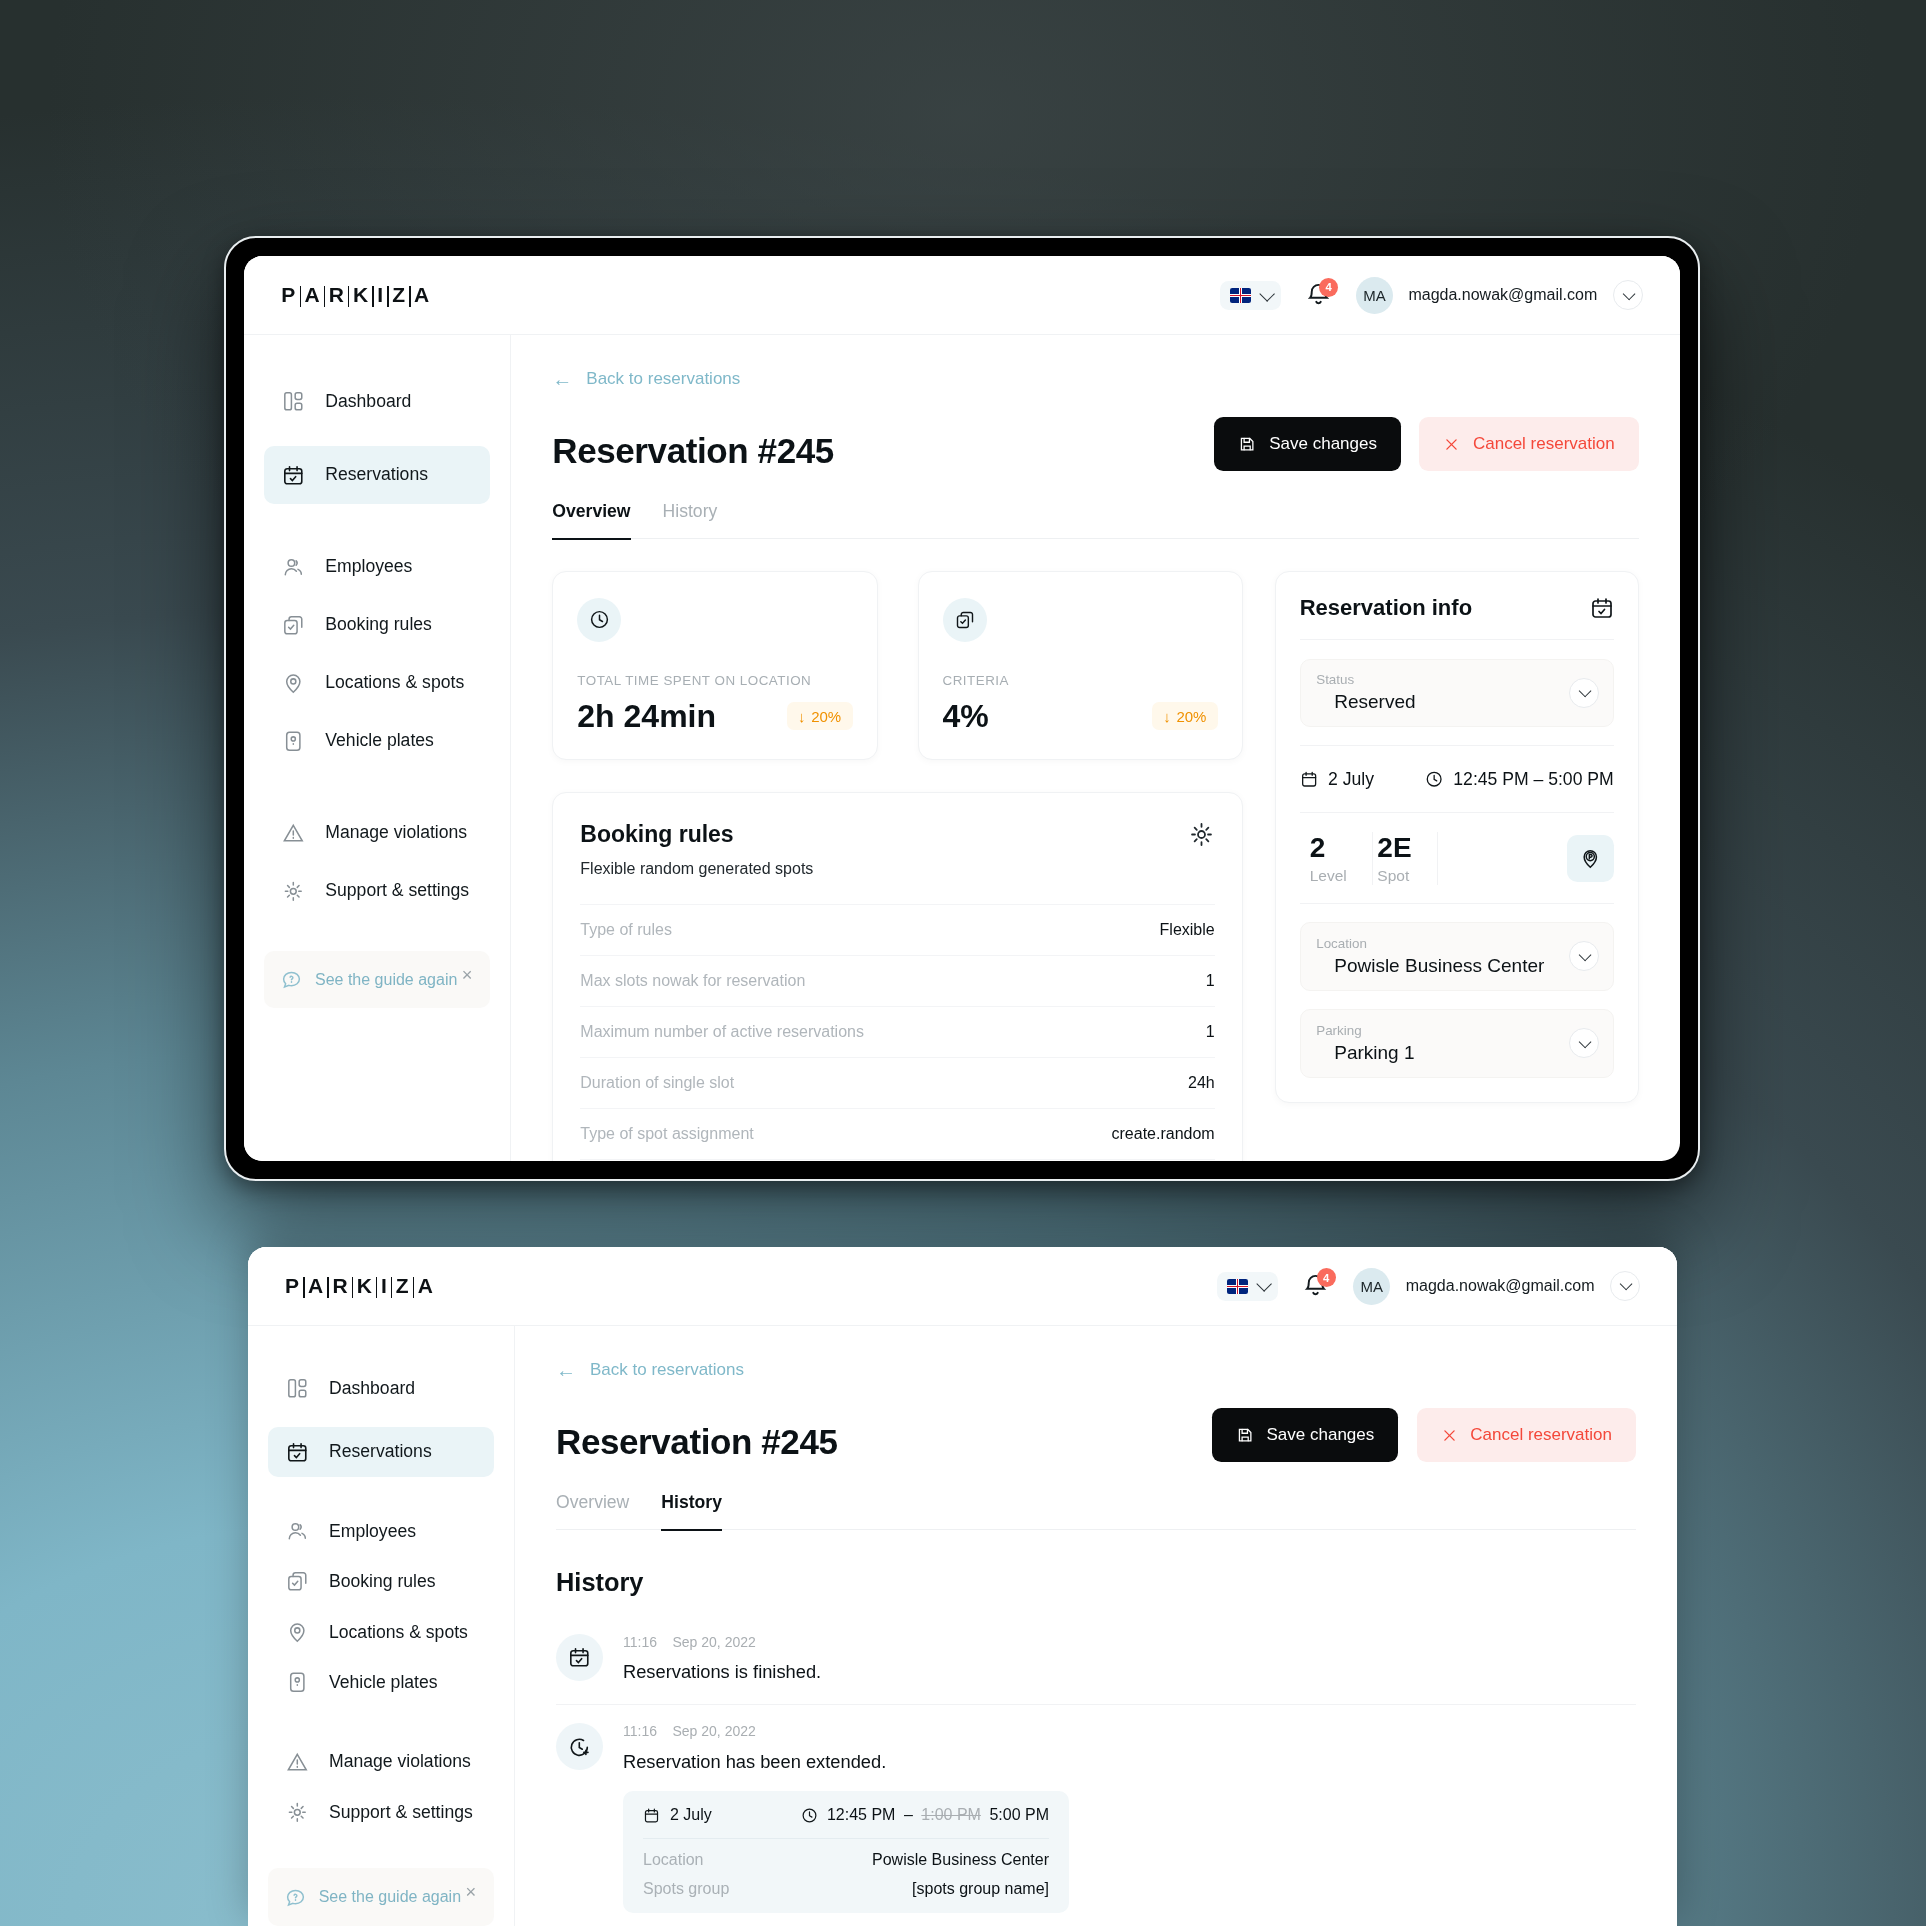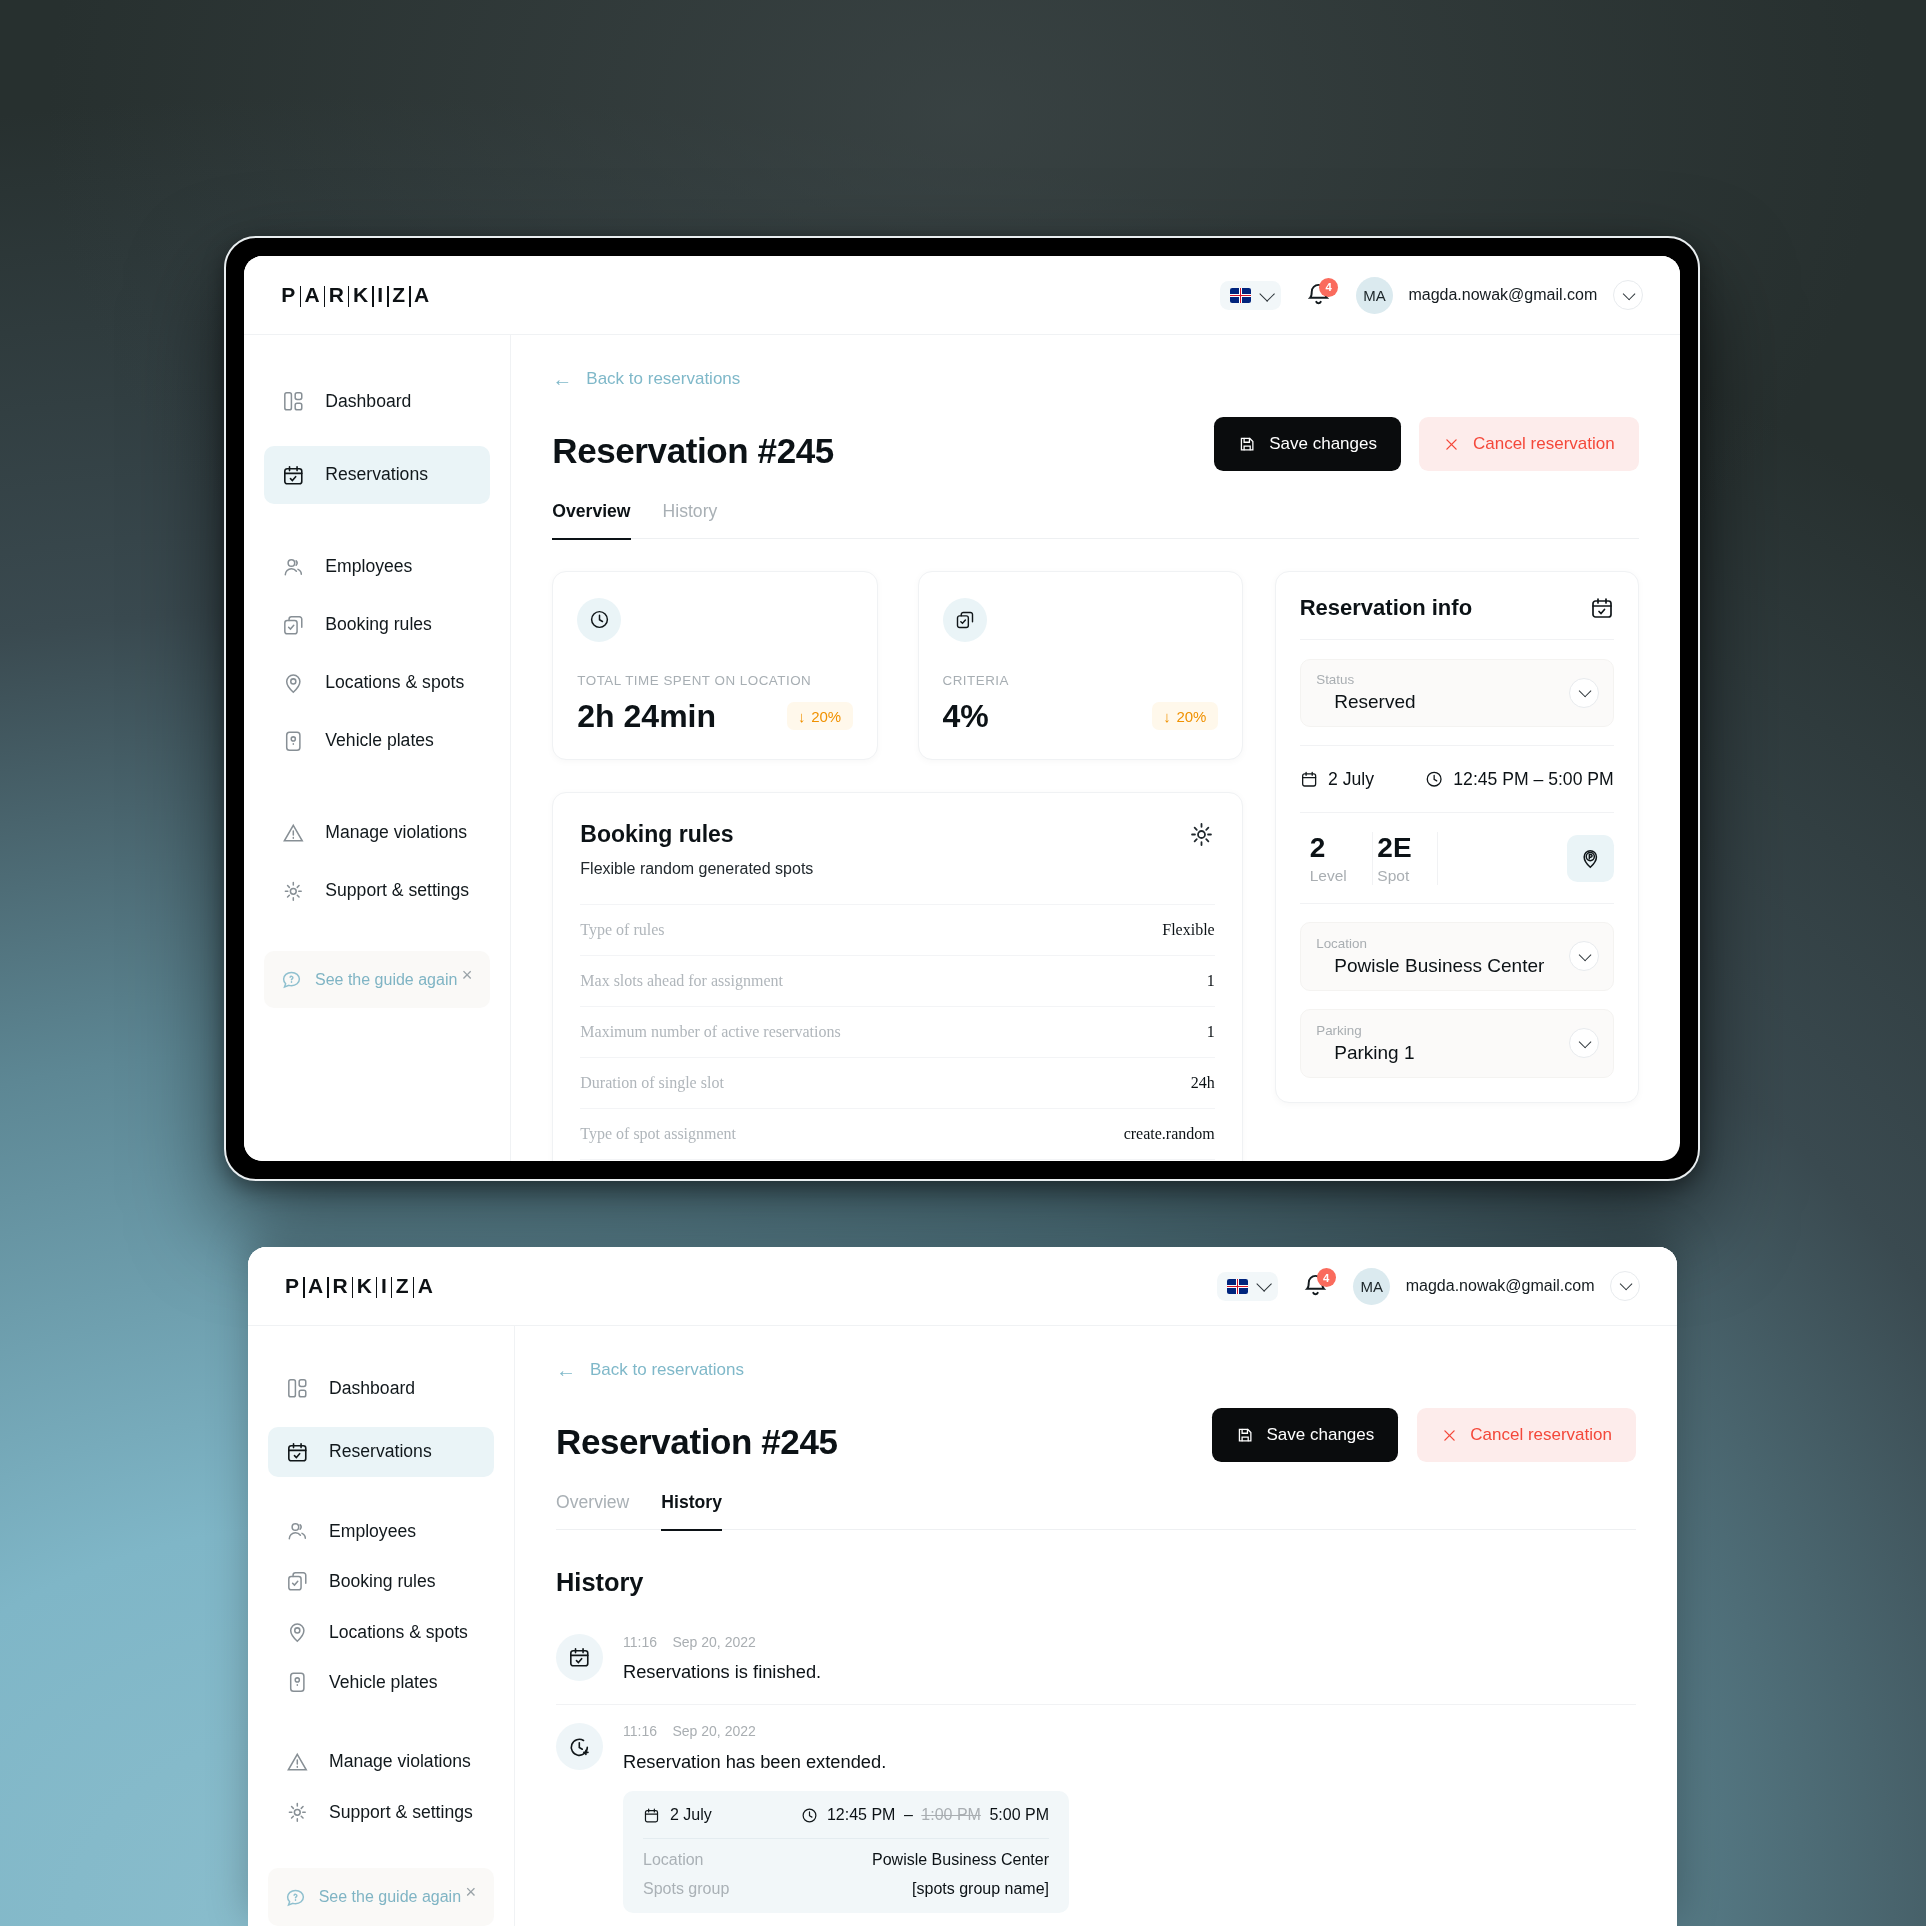--- a/index.html
+++ b/index.html
@@ -265,7 +265,6 @@
     display: flex; align-items: center;
     height: 51px; border-top: 0.7px solid #f3f4f6;
     font-size: 16px;
-    font-family: Liberation Serif, serif;
   }
   .rule-row .k { color: #b0b6bb; }
   .rule-row .v { margin-left: auto; color: #0c1216; }

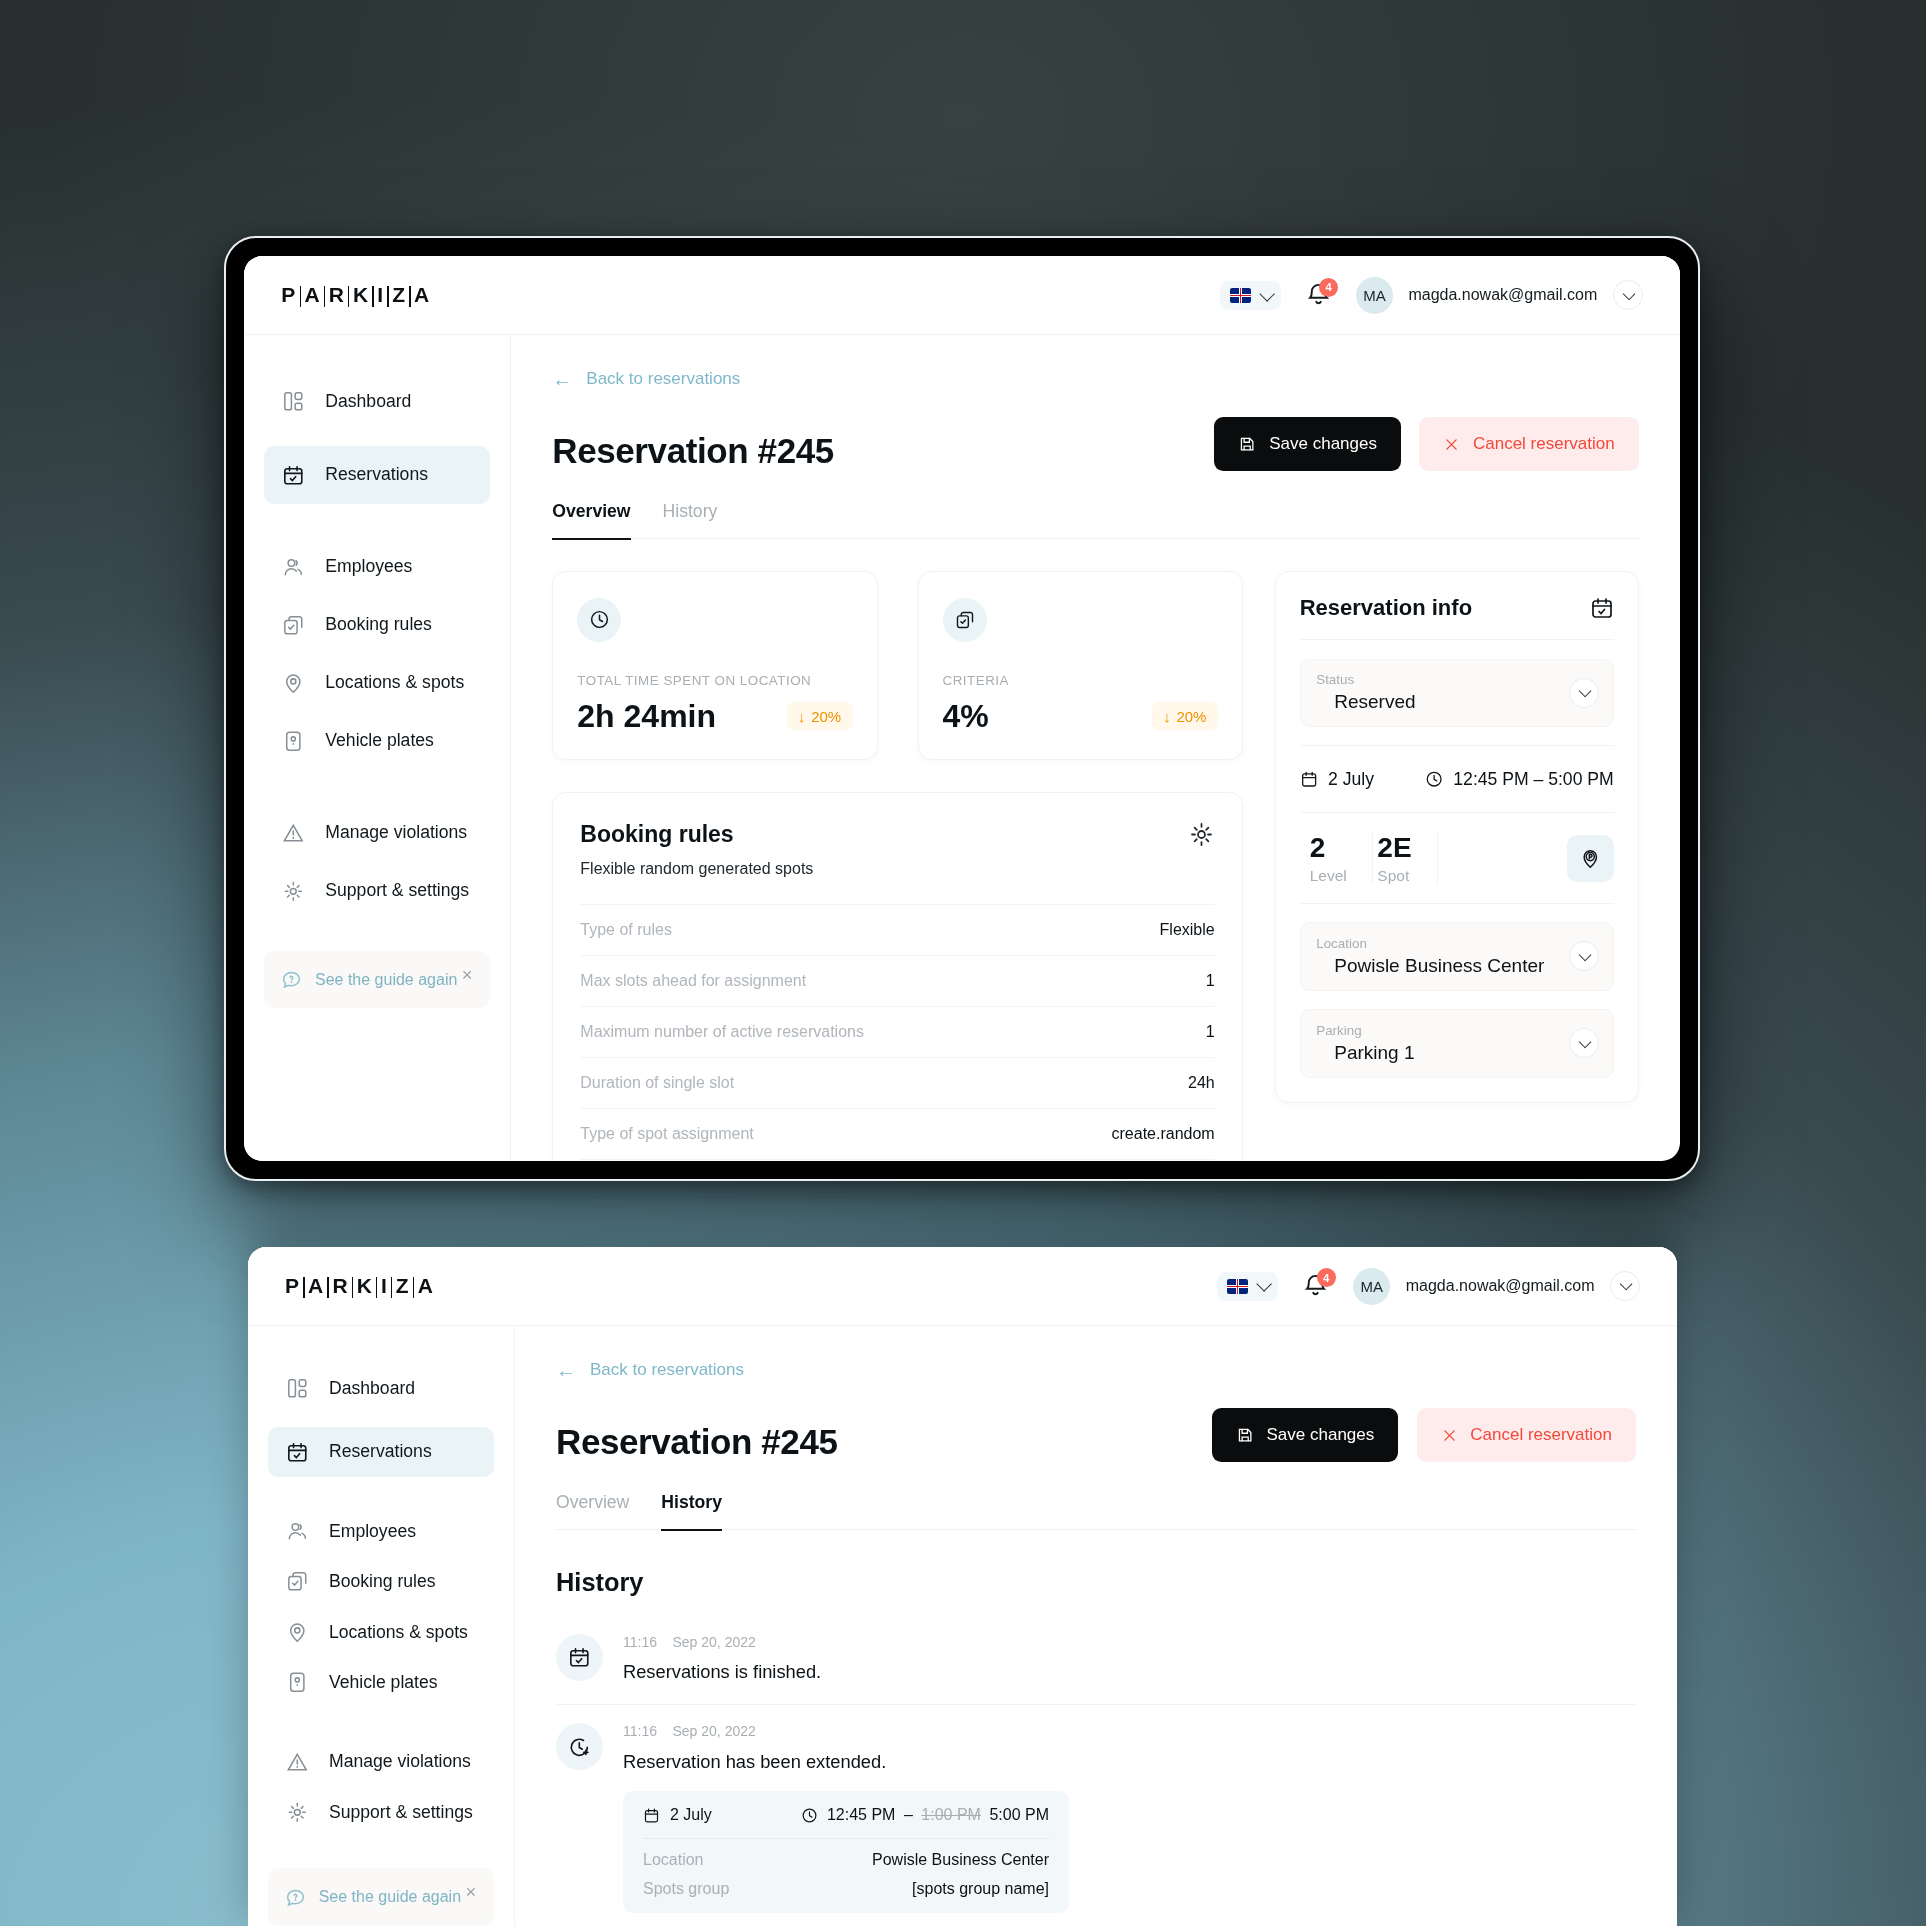--- a/index.html
+++ b/index.html
@@ -573,7 +573,7 @@
                         <span class="v">Flexible</span>
                       </div>
                     <div class="rule-row">
-                        <span class="k">Max slots ahead for assignment</span>
+                        <span class="k">Max slots nowak for reservation</span>
                         <span class="v">1</span>
                       </div>
                     <div class="rule-row">

